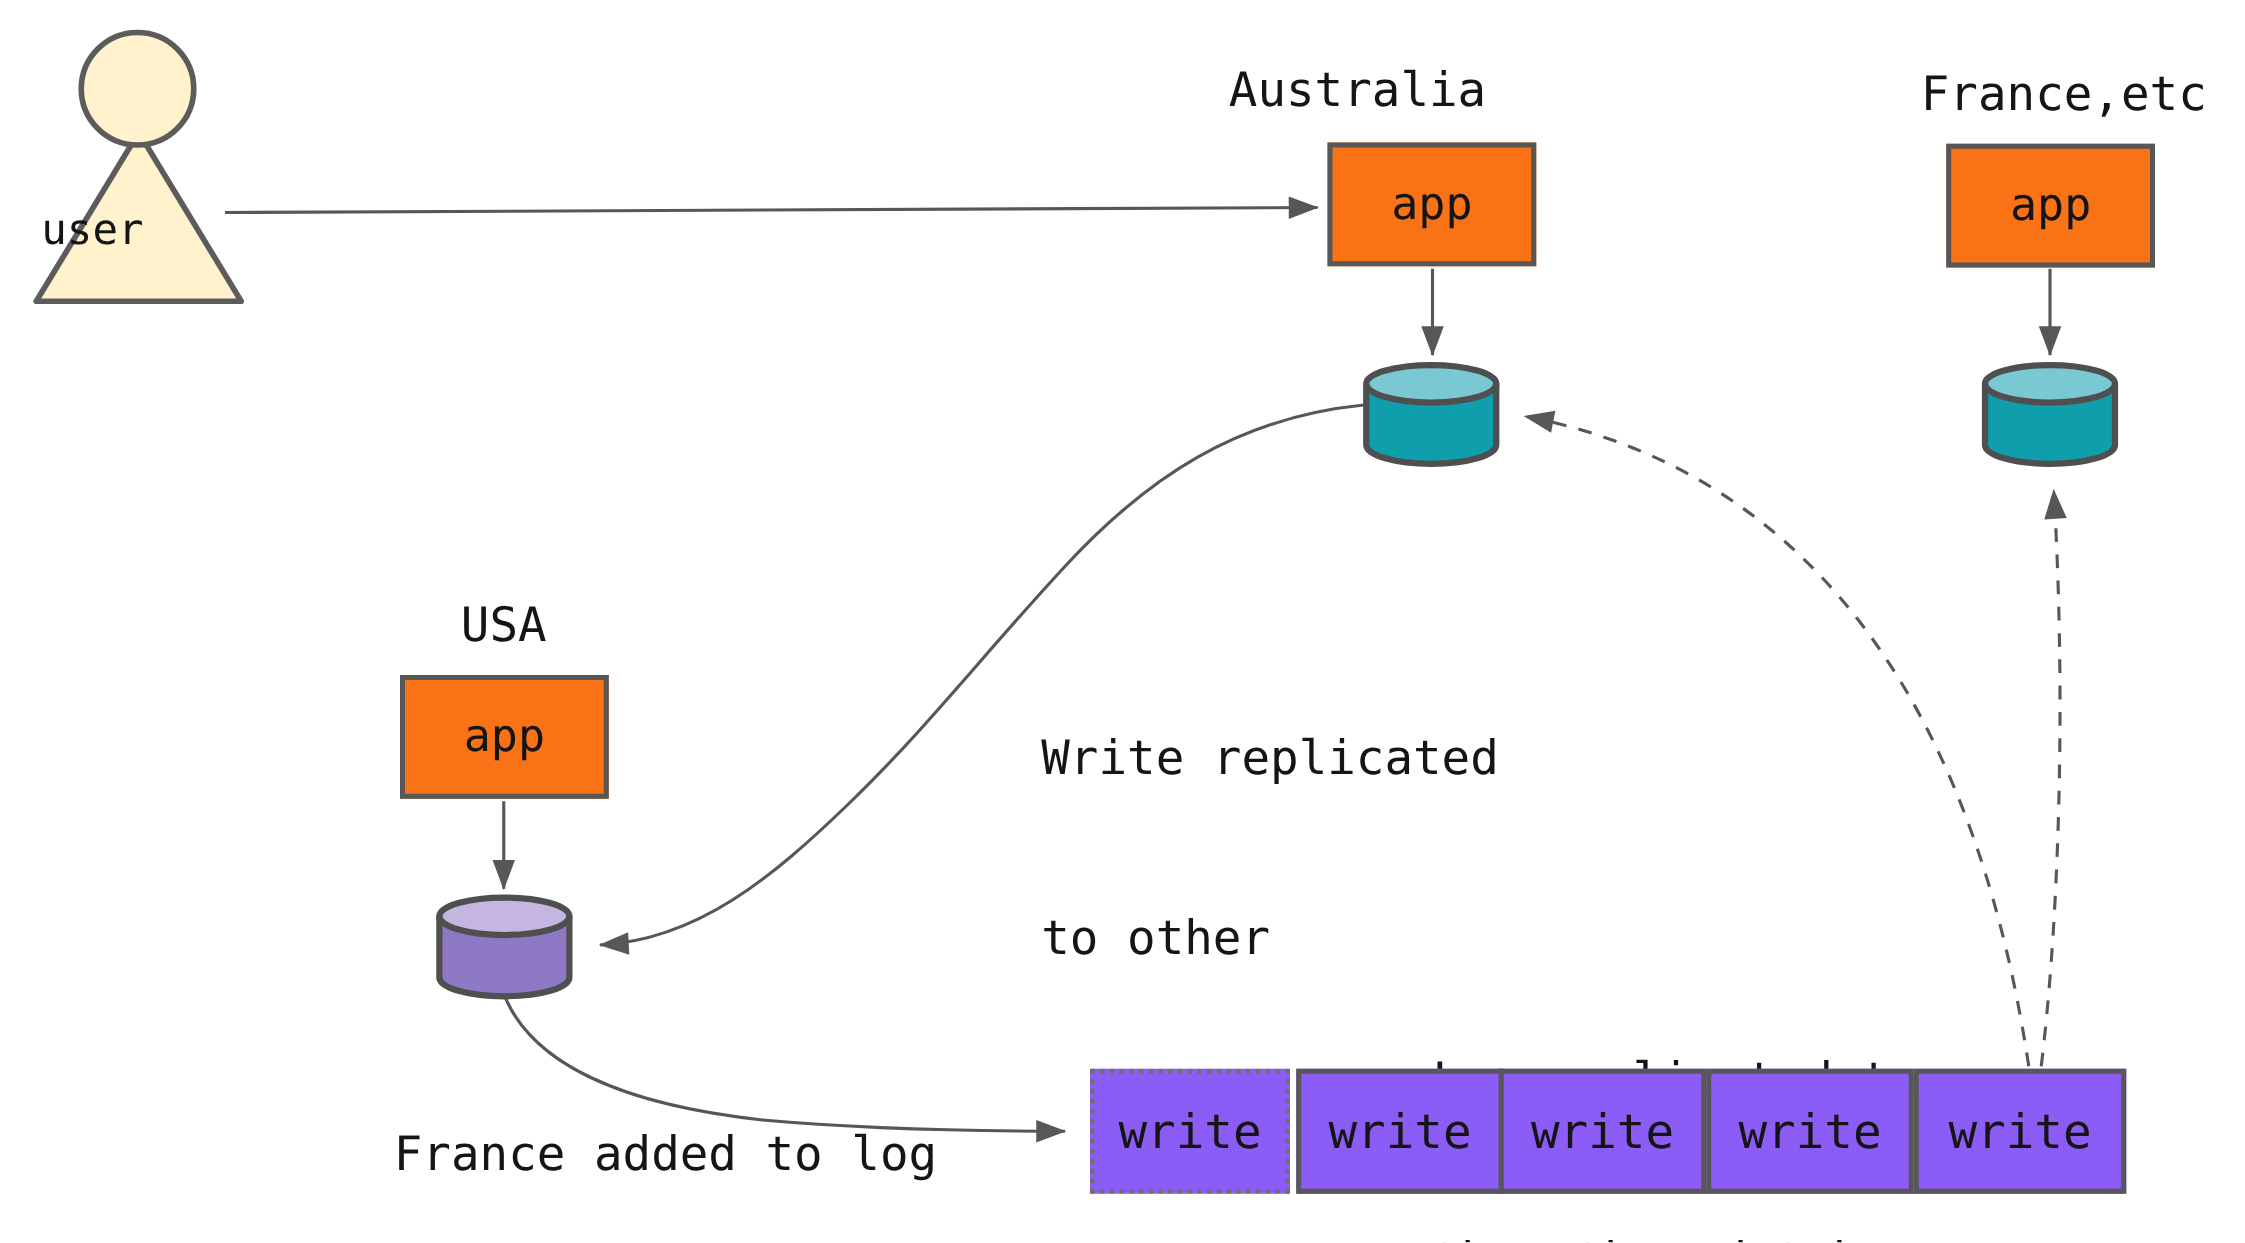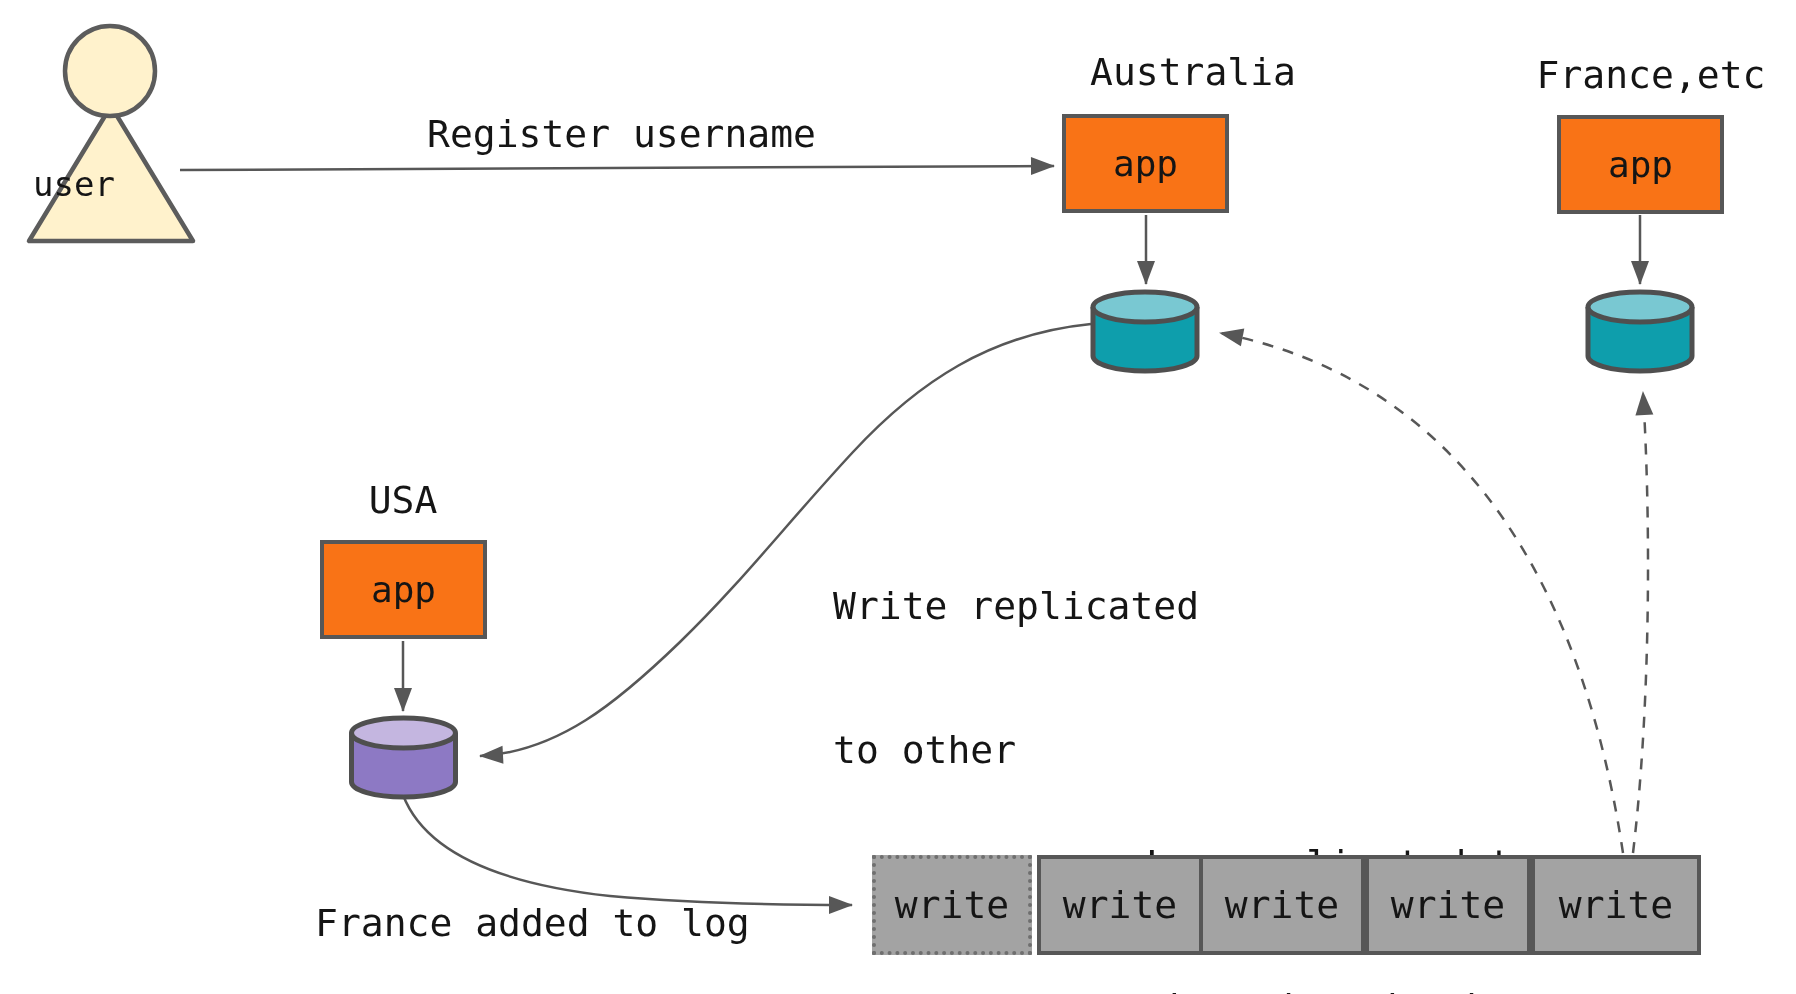--- a/index.html
+++ b/index.html
@@ -88,7 +88,7 @@
 
   <div class="label" style="left:427px;top:110px;">Register username</div>
 
-  <div class="label centered" style="left:996px;top:48px;width:300px;text-align:right;">Australia</div>
+  <div class="label centered" style="left:936px;top:48px;width:300px;">Australia</div>
   <div class="label centered" style="left:1501px;top:51px;width:300px;">France,etc</div>
   <div class="label centered" style="left:253px;top:476px;width:300px;">USA</div>
 

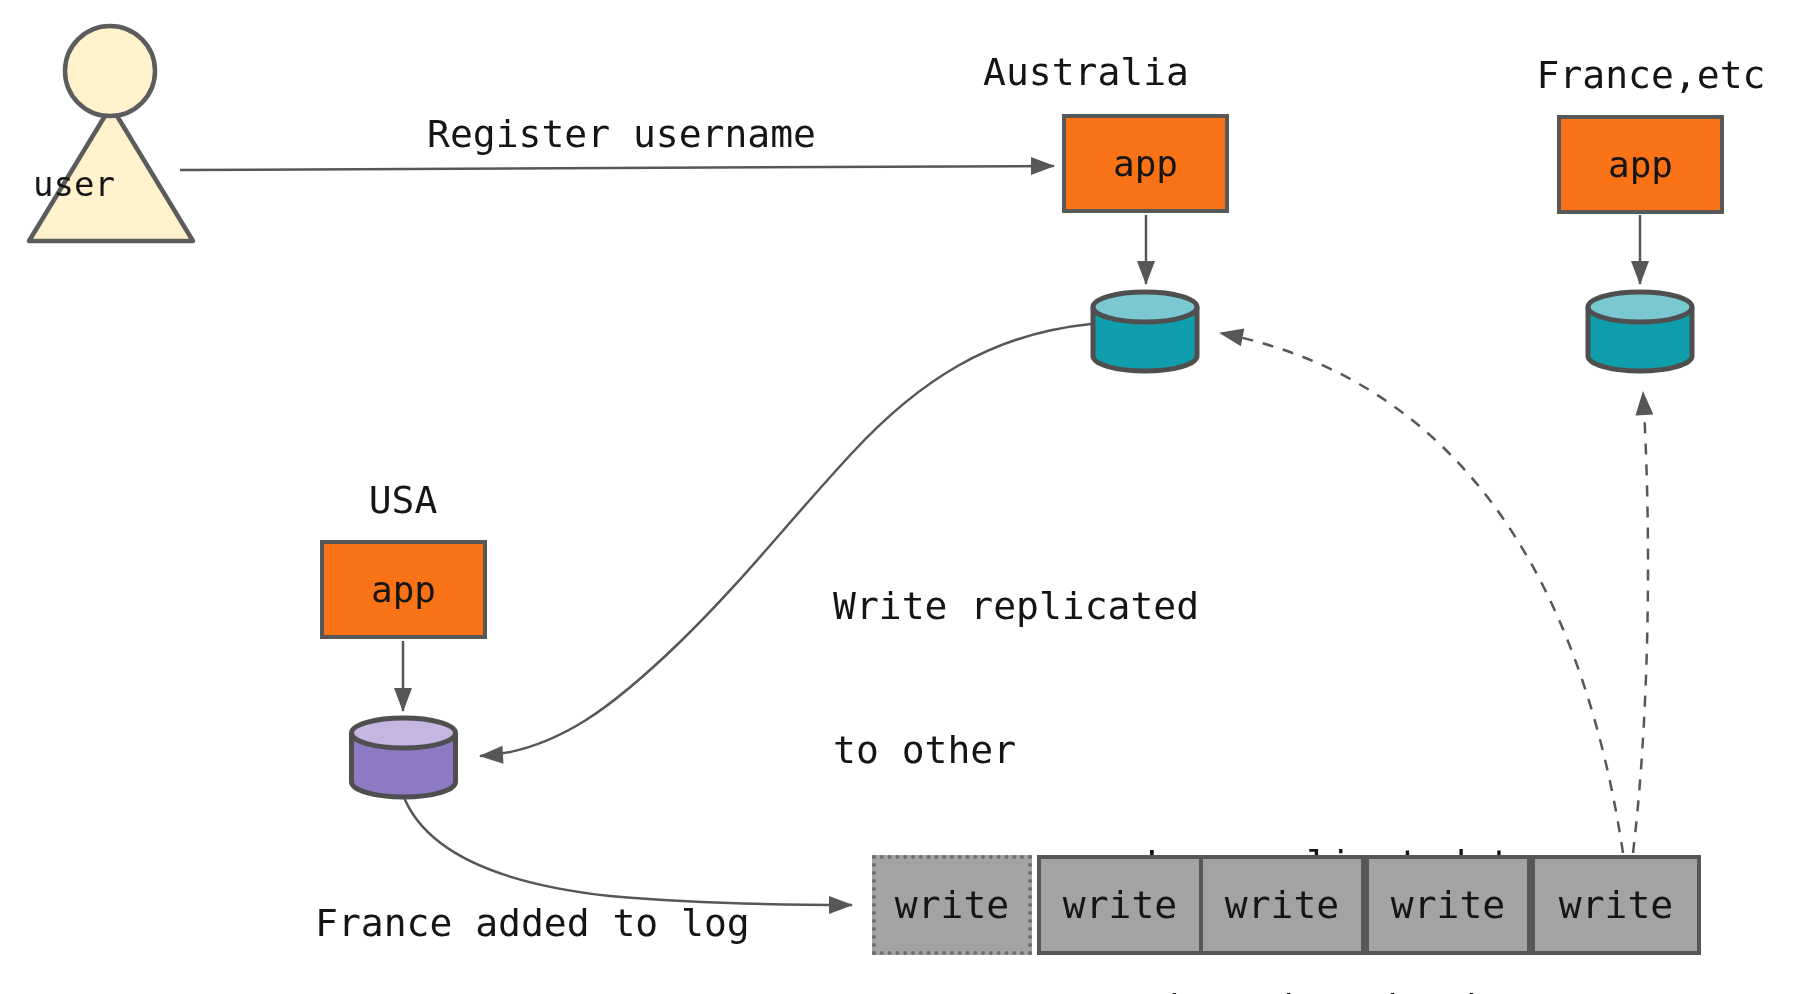--- a/index.html
+++ b/index.html
@@ -86,7 +86,6 @@
 
   <div class="label" style="left:33px;top:165px;width:150px;font-size:34px;line-height:38px;">user</div>
 
-  <div class="label" style="left:427px;top:110px;">Register username</div>
 
   <div class="label centered" style="left:936px;top:48px;width:300px;">Australia</div>
   <div class="label centered" style="left:1501px;top:51px;width:300px;">France,etc</div>

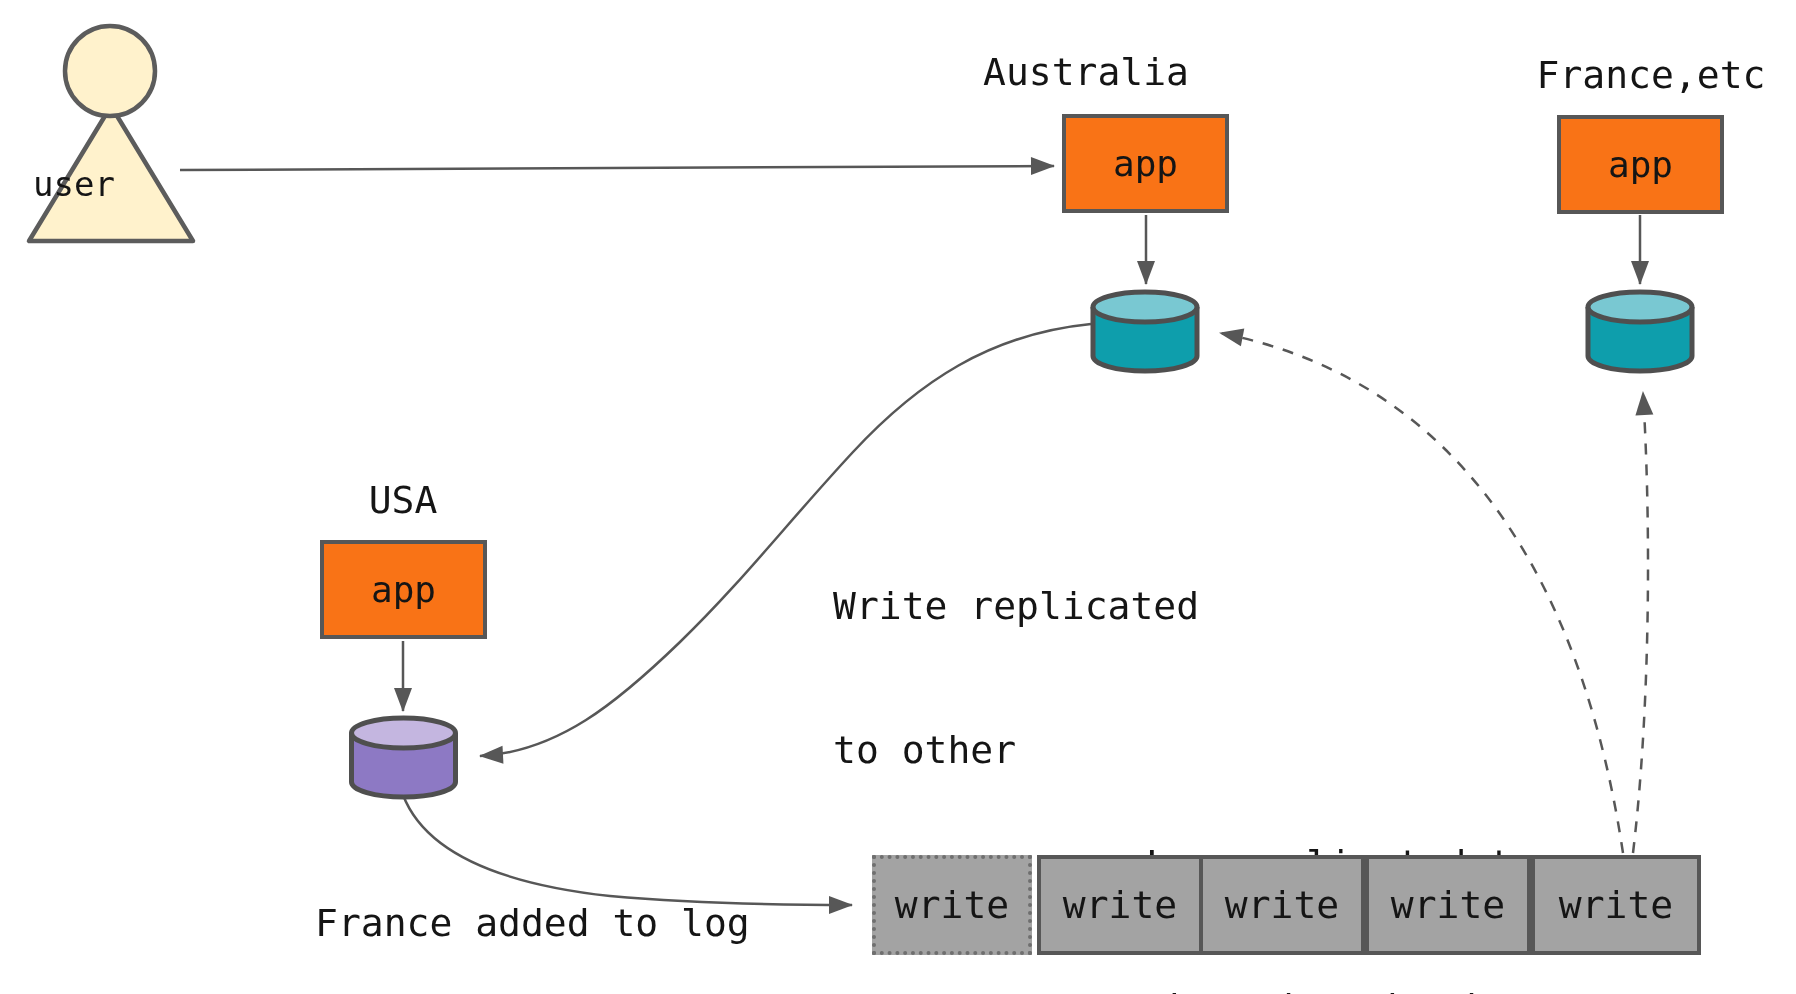--- a/index.html
+++ b/index.html
@@ -29,7 +29,7 @@
   .log-cell{
     position:absolute;z-index:2;
     top:855px;height:92px;
-    background:#a3a3a3;
+    background:#8b5cf6;
     border:4px solid #575757;
     display:flex;align-items:center;justify-content:center;
     font-size:38px;

